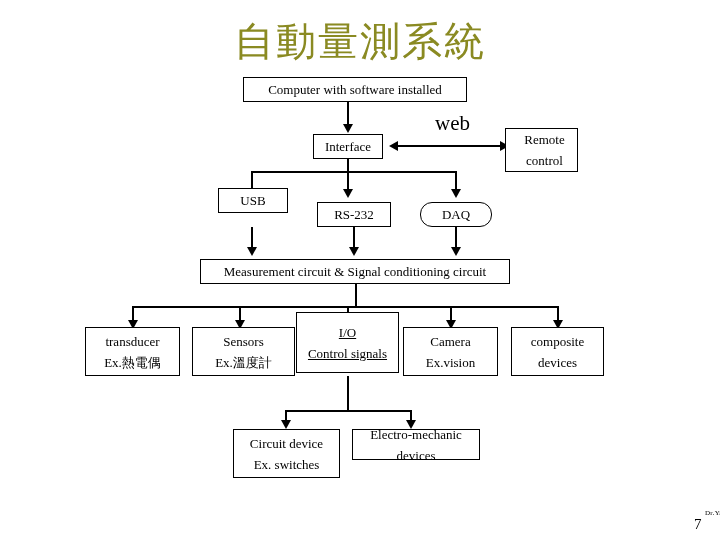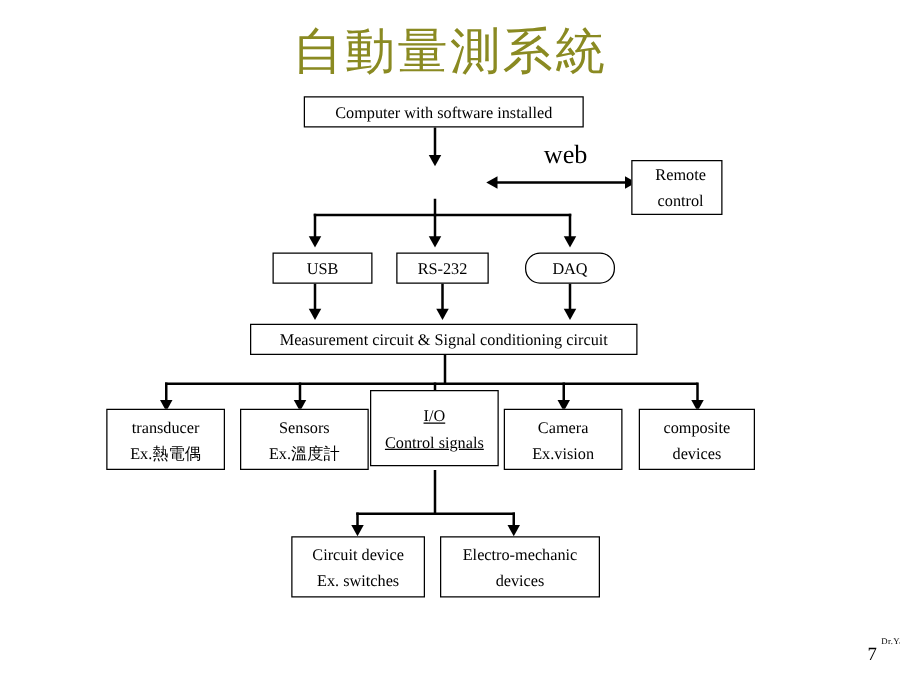--- a/index.html
+++ b/index.html
@@ -138,6 +138,9 @@
   <div class="vline" style="left:347px; top:102px; height:24px;"></div>
   <div class="arrowdown" style="left:343px; top:124px;"></div>
 
+  <div class="box" style="left:313px; top:134px; width:70px; height:25px;">
+    <span class="ln">Interface</span>
+  </div>
 
   <div class="weblabel" style="left:435px; top:112px;">web</div>
 

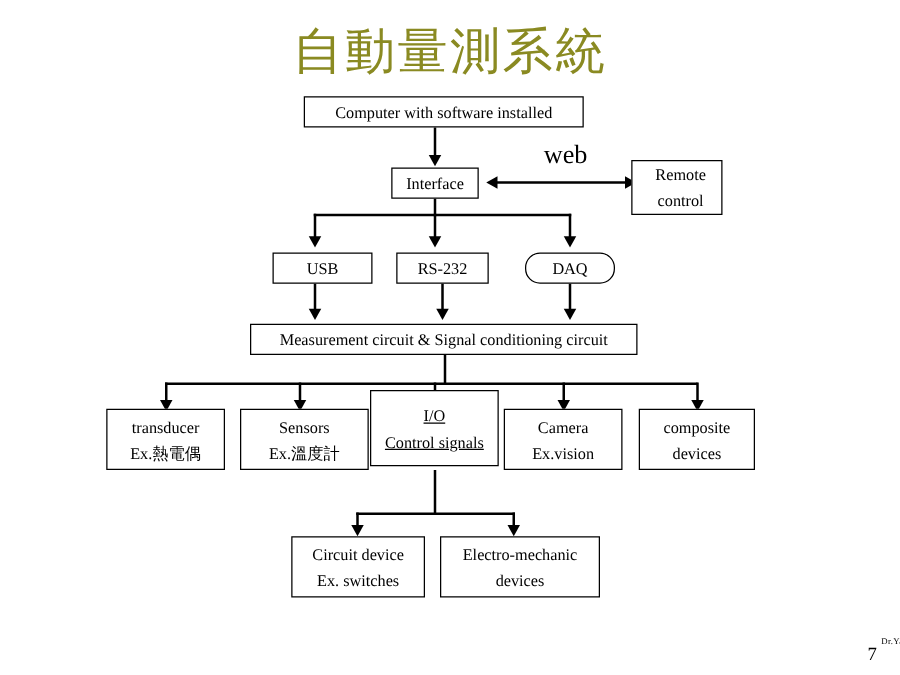--- a/index.html
+++ b/index.html
@@ -162,7 +162,7 @@
   <div class="vline" style="left:455px; top:171px; height:20px;"></div>
   <div class="arrowdown" style="left:451px; top:189px;"></div>
 
-  <div class="box" style="left:218px; top:202px; width:80px; height:25px;">
+  <div class="box" style="left:218px; top:188px; width:70px; height:25px;">
     <span class="ln">USB</span>
   </div>
   <div class="box" style="left:317px; top:202px; width:74px; height:25px;">

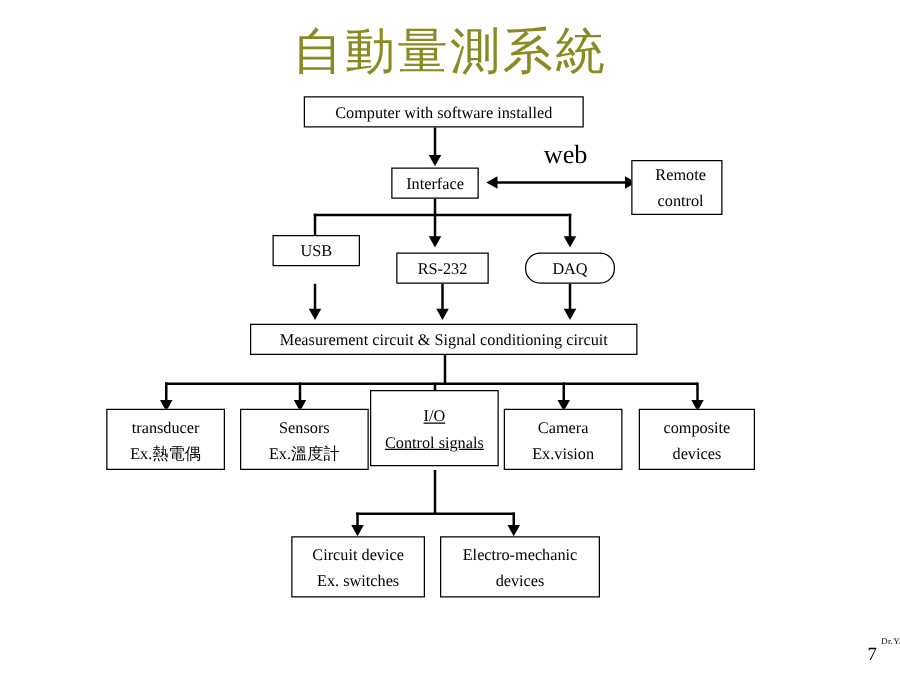--- a/index.html
+++ b/index.html
@@ -228,7 +228,7 @@
     <span class="ln">Circuit device</span>
     <span class="ln">Ex. switches</span>
   </div>
-  <div class="box two" style="left:352px; top:429px; width:128px; height:49px;">
+  <div class="box two" style="left:352px; top:429px; width:128px; height:31px;">
     <span class="ln">Electro-mechanic</span>
     <span class="ln">devices</span>
   </div>

